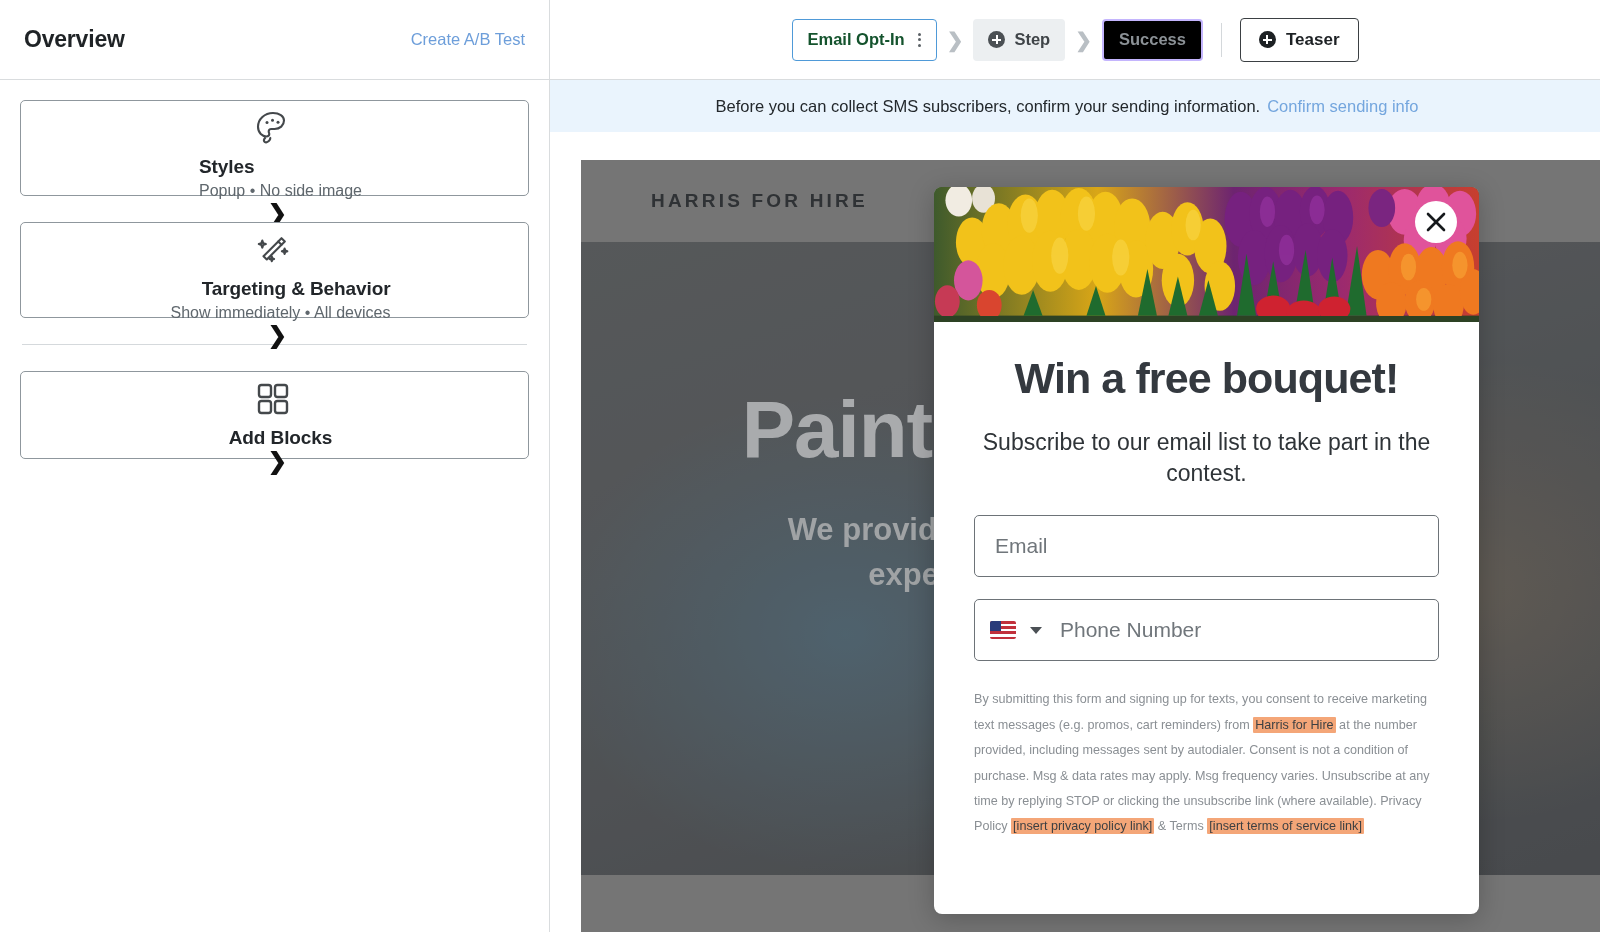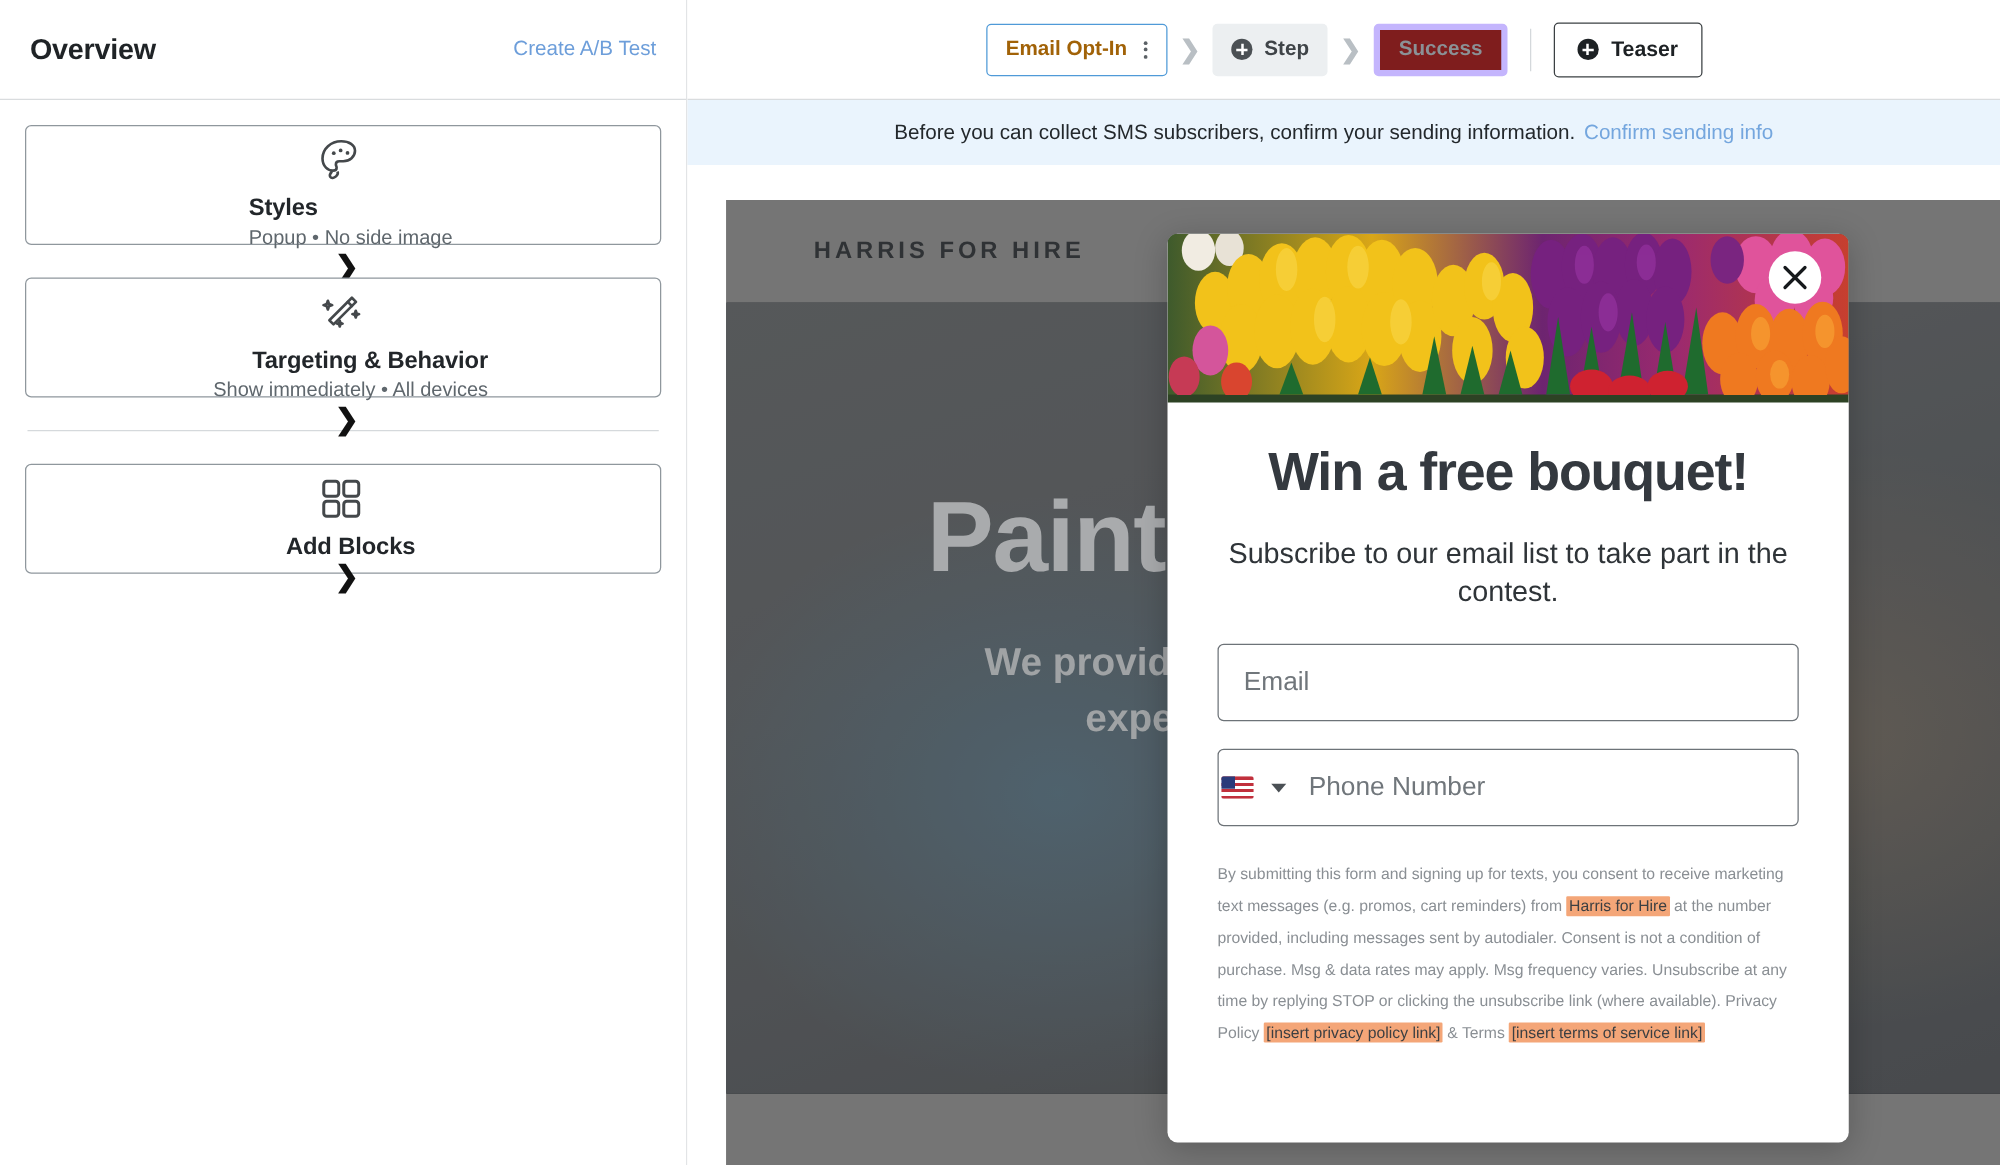--- a/index.html
+++ b/index.html
@@ -84,7 +84,7 @@
     white-space: nowrap;
   }
   .step-chip.active {
-    border: 1px solid #4f9ad8; color: #a16207; background: #fff;
+    border: 1px solid #4f9ad8; color: #14532d; background: #fff;
   }
   .step-chip.add { background: #eceff1; color: #3f4448; }
   .step-chip.success { background: #7f1d1d; color: #8b9196; border: 5px solid #c4b5fd; }

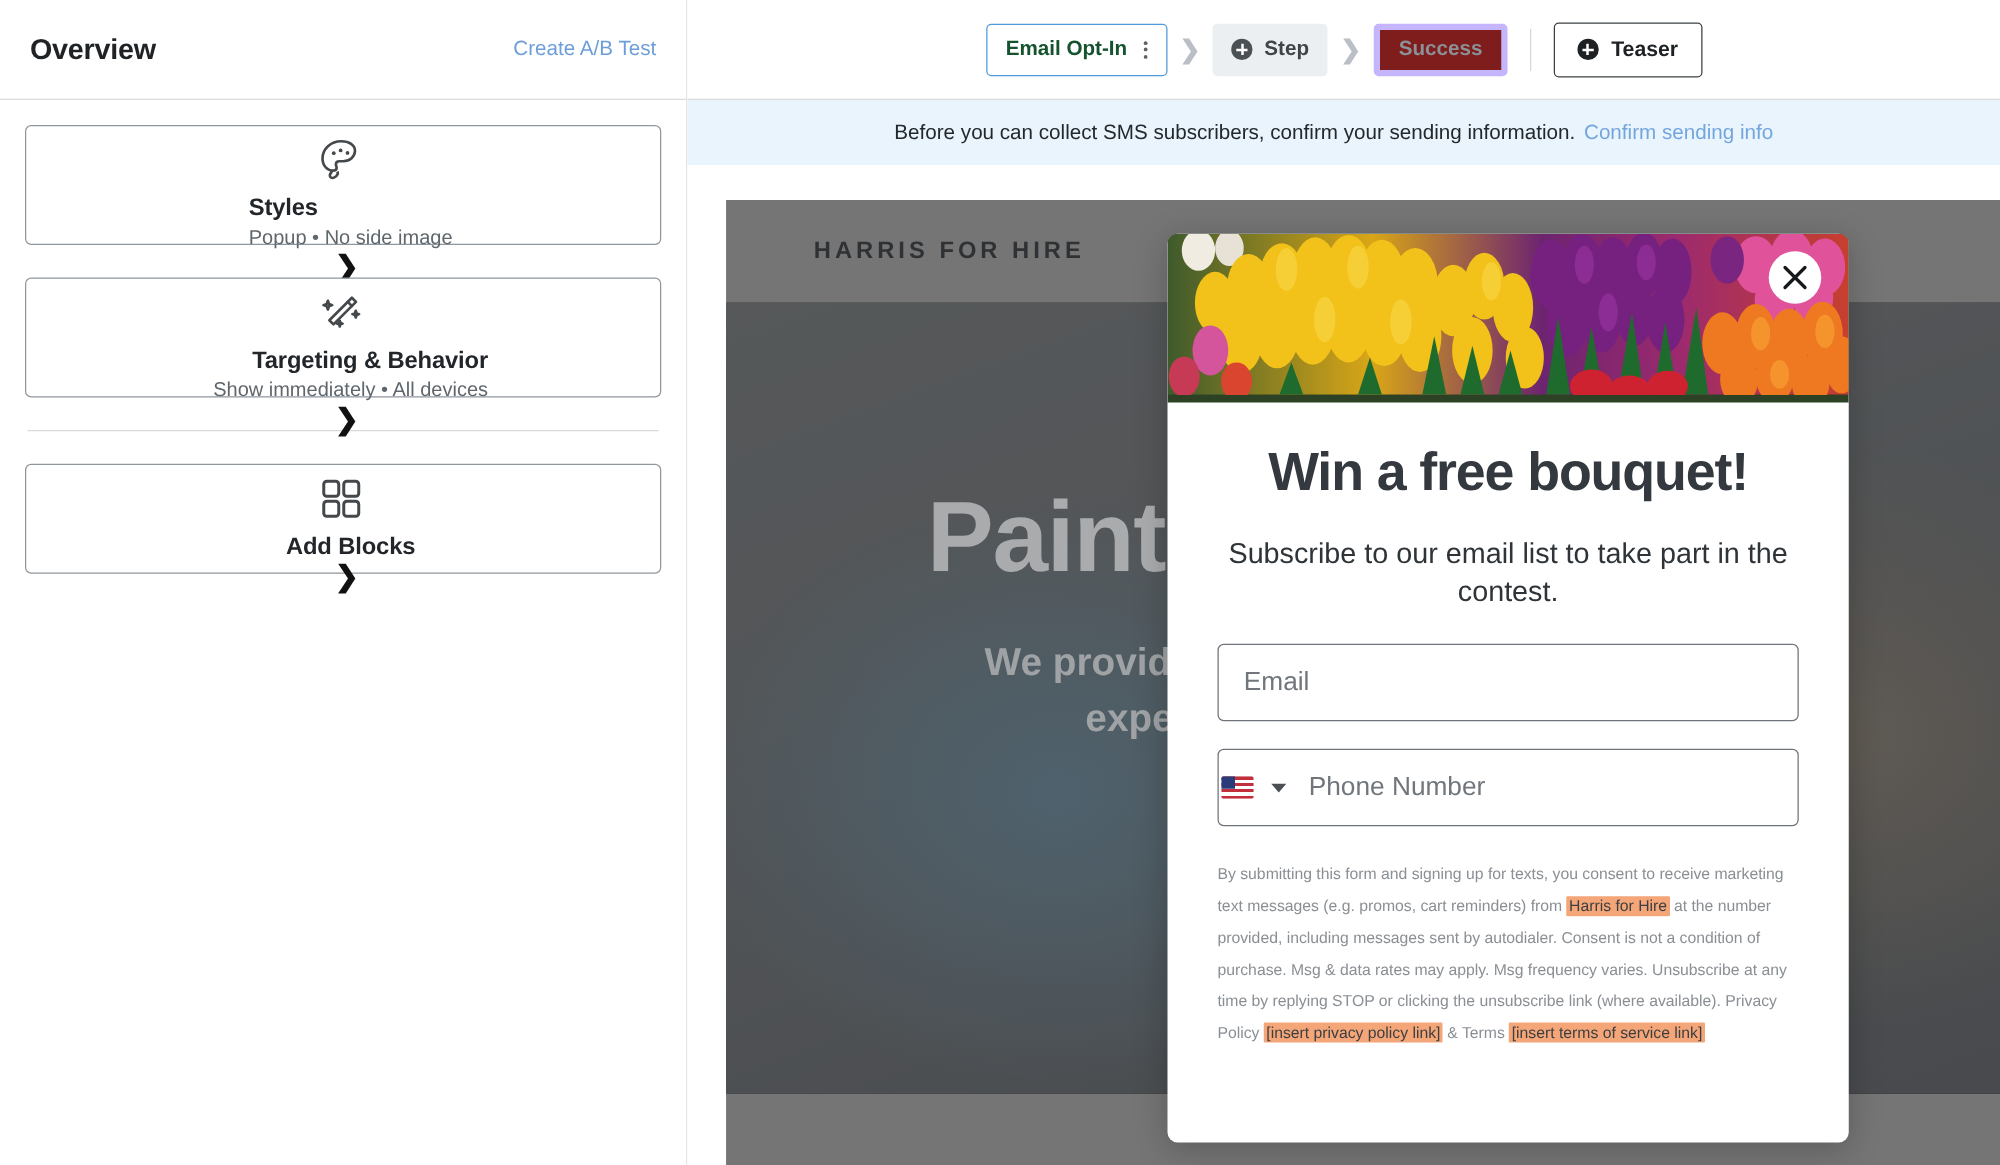--- a/index.html
+++ b/index.html
@@ -87,7 +87,7 @@
     border: 1px solid #4f9ad8; color: #14532d; background: #fff;
   }
   .step-chip.add { background: #eceff1; color: #3f4448; }
-  .step-chip.success { background: #7f1d1d; color: #8b9196; border: 5px solid #c4b5fd; }
+  .step-chip.success { background: #000000; color: #8b9196; border: 2px solid #c4b5fd; }
   .kebab { display: flex; flex-direction: column; gap: 2.5px; padding-left: 4px; }
   .kebab i { width: 3px; height: 3px; border-radius: 50%; background: #5b6166; display: block; }
   .arrow-sep {

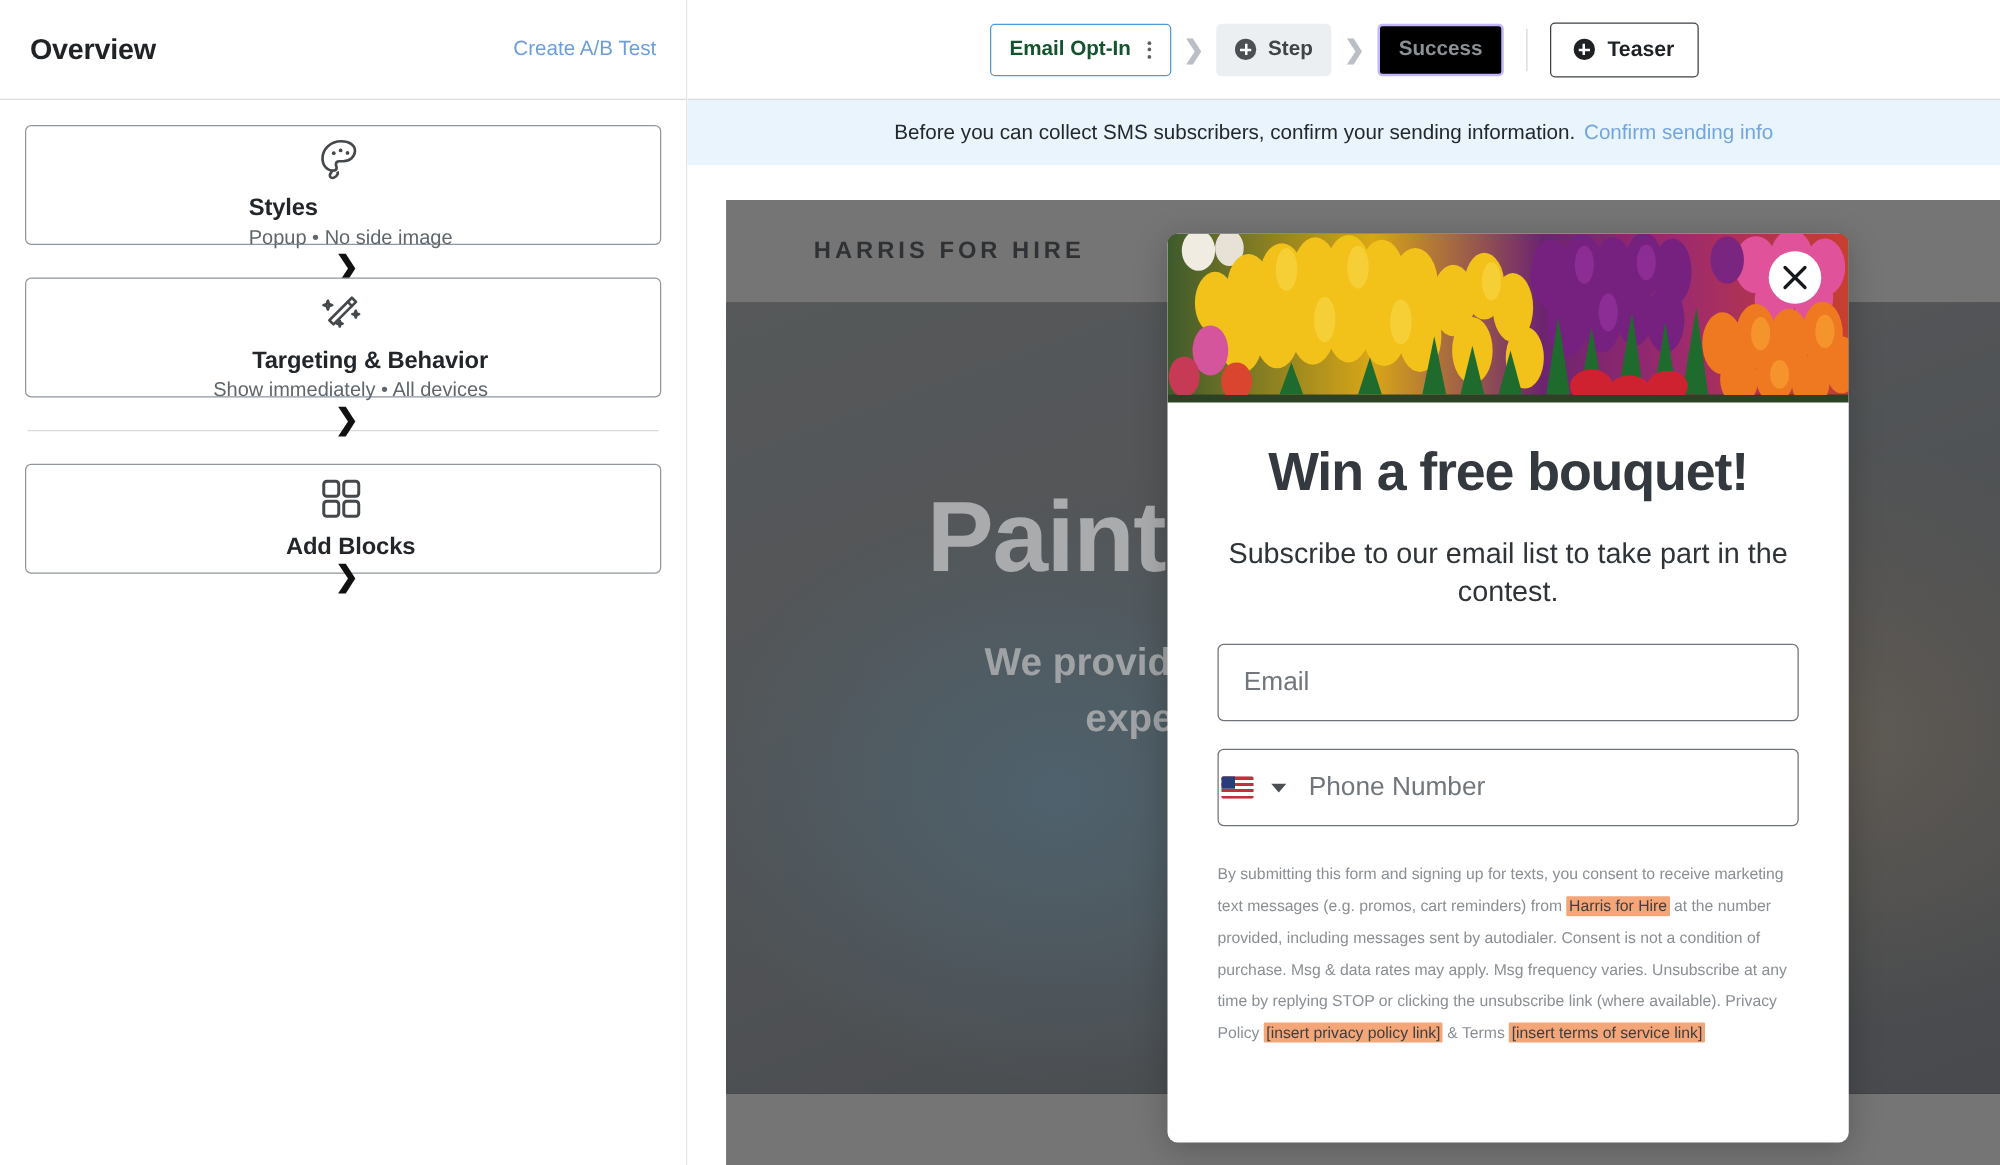--- a/index.html
+++ b/index.html
@@ -204,7 +204,7 @@
     background: #fff; cursor: text;
   }
   .field-ph { font-size: 21px; color: #70767b; }
-  .phone-field { margin-top: 22px; padding-left: 2px; }
+  .phone-field { margin-top: 22px; padding-left: 15px; }
   .flag {
     width: 26px; height: 18px; flex: 0 0 26px; border-radius: 2px;
     overflow: hidden; position: relative; margin-right: 14px;

